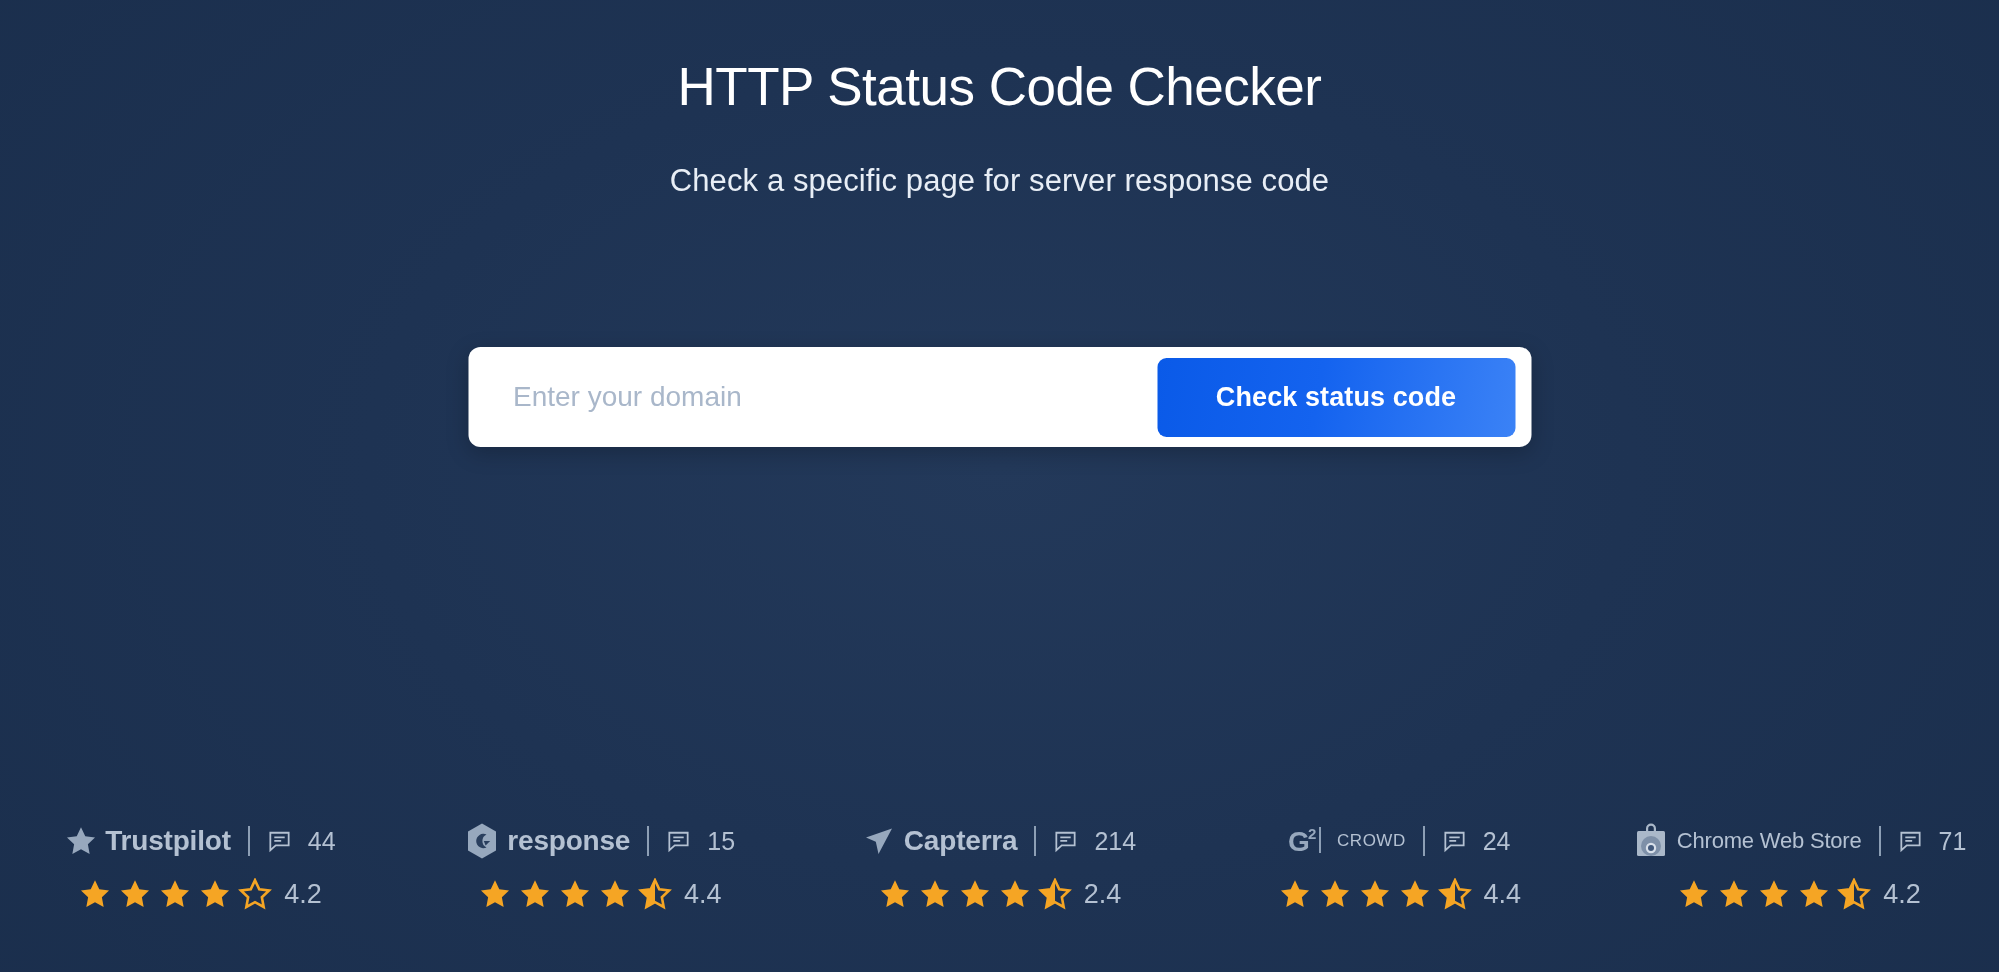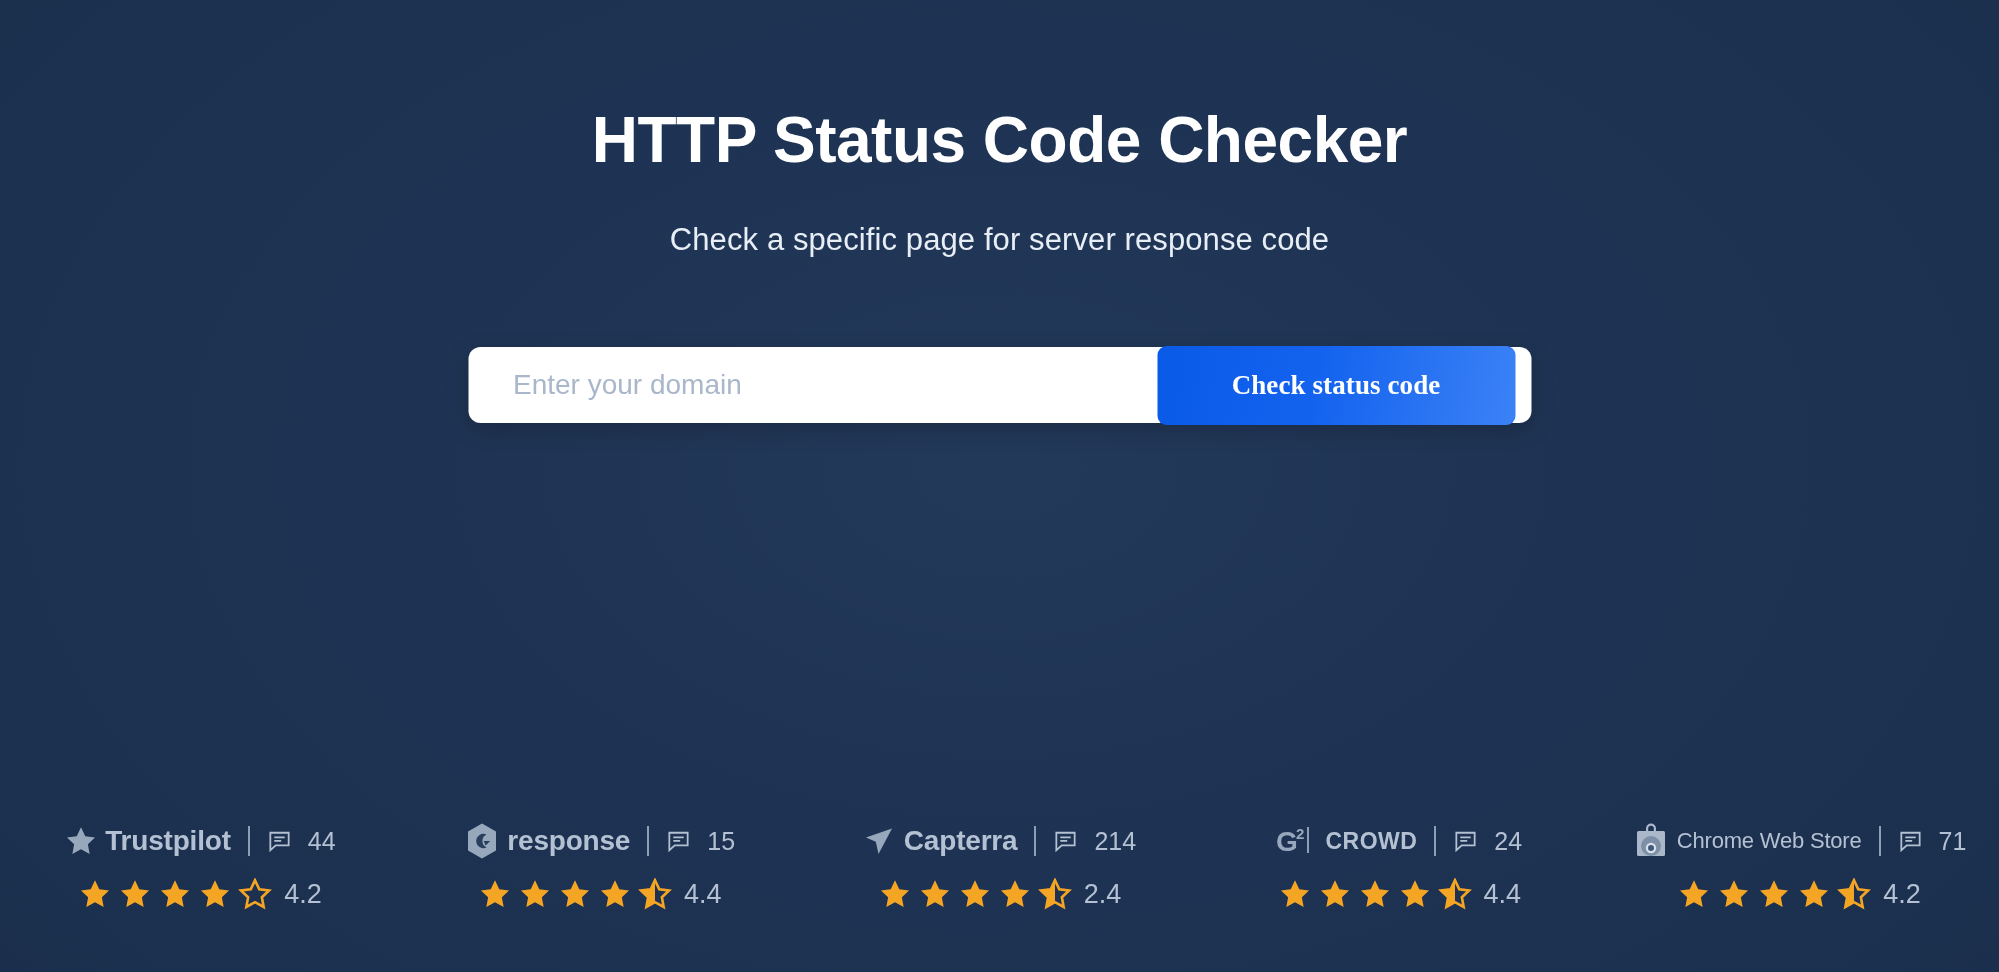--- a/index.html
+++ b/index.html
@@ -32,10 +32,10 @@
   }
 
   .hero-title {
-    margin-top: 108px;
-    font-size: 64px;
+    margin-top: 60px;
+    font-size: 53px;
     line-height: 1.0;
-    font-weight: 700;
+    font-weight: 400;
     letter-spacing: -0.5px;
     color: #ffffff;
   }

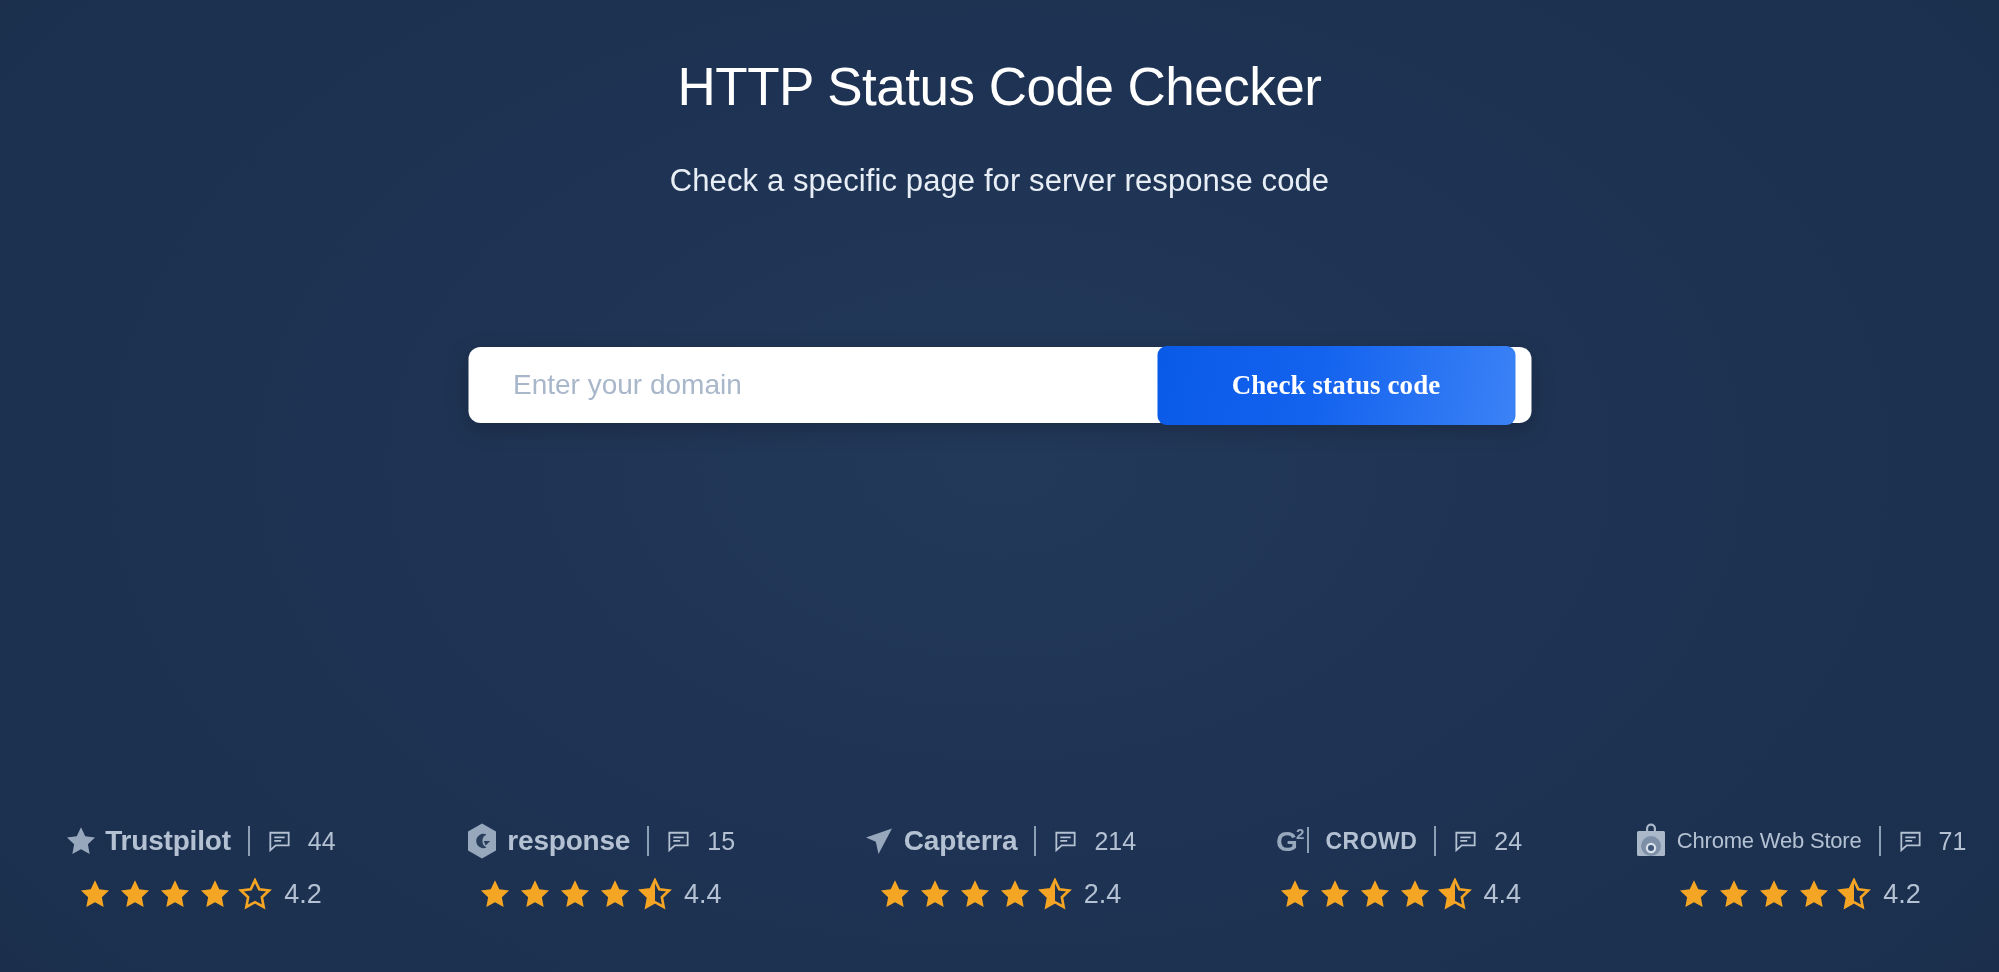--- a/index.html
+++ b/index.html
@@ -55,7 +55,7 @@
     left: 50%;
     transform: translateX(-50%);
     width: 1063px;
-    height: 76px;
+    height: 100px;
     background: #ffffff;
     border-radius: 12px;
     box-shadow: 0 6px 22px rgba(0,0,0,0.22);

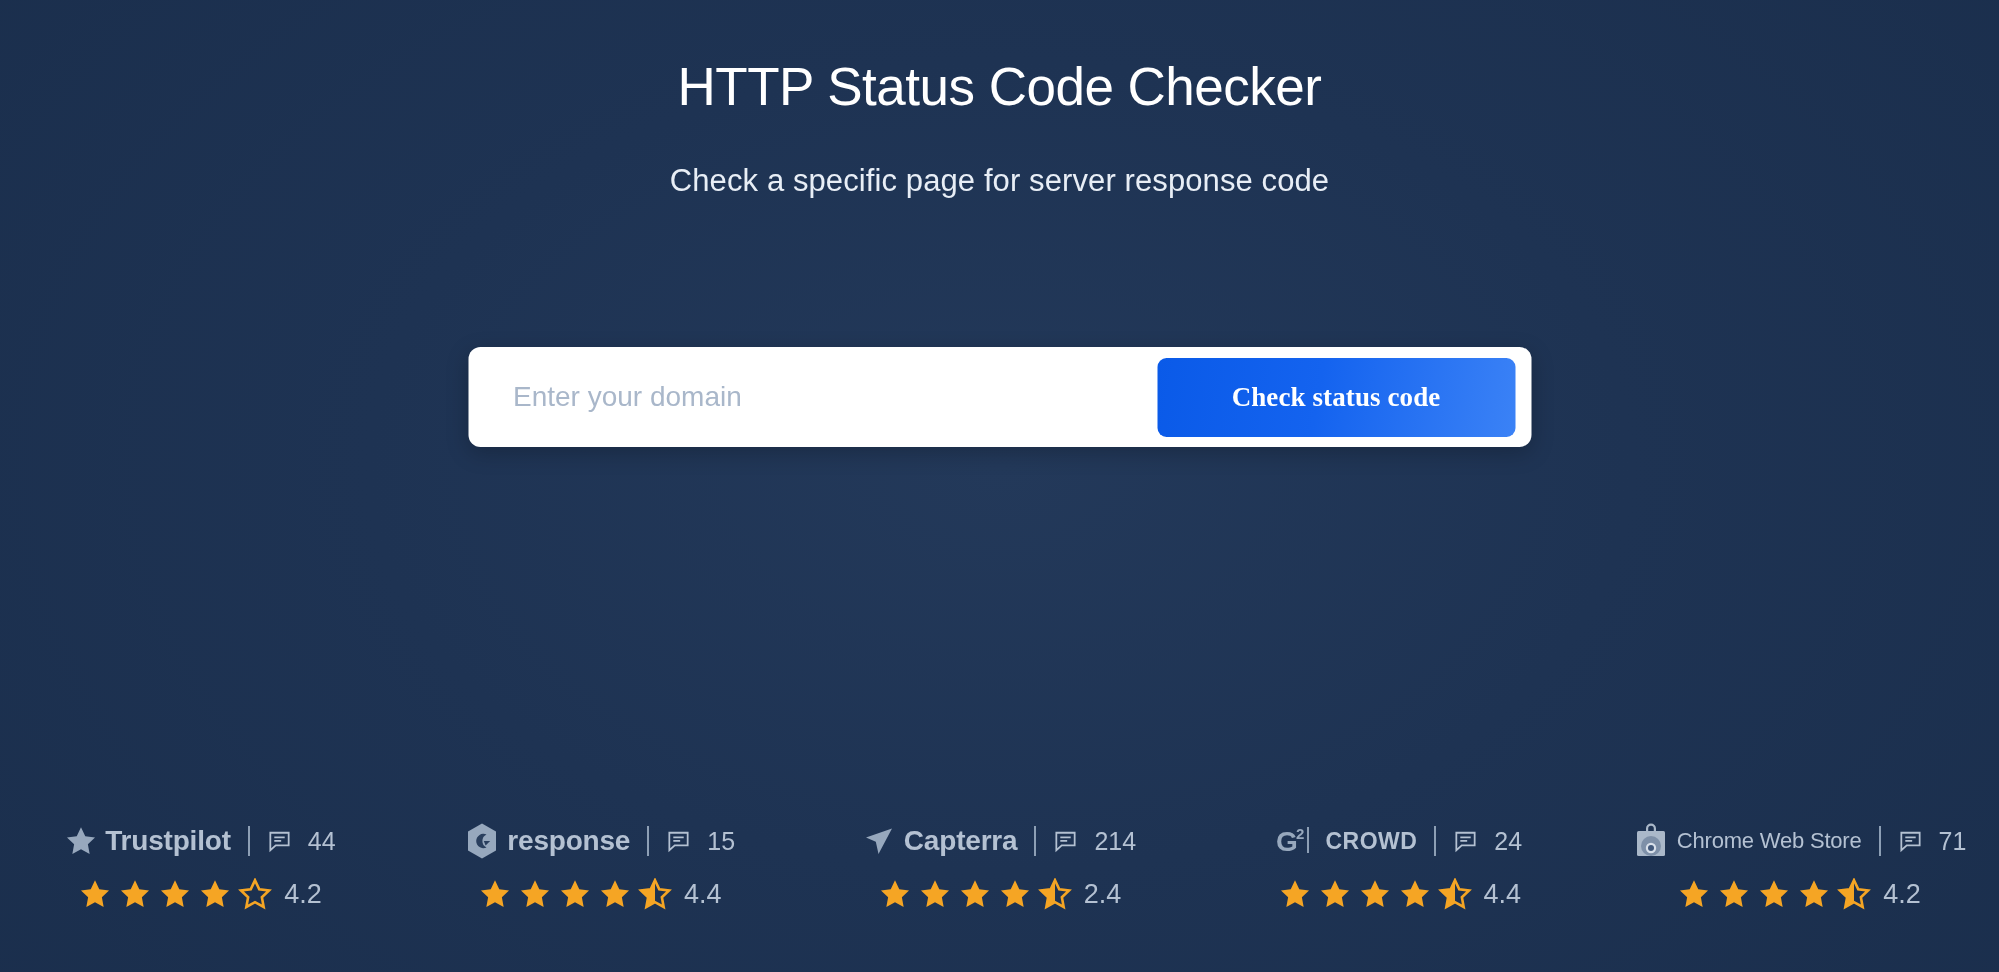--- a/index.html
+++ b/index.html
@@ -88,7 +88,7 @@
     border-radius: 9px;
     background: linear-gradient(100deg, #0a5ae8 0%, #1463ef 45%, #3b82f6 100%);
     color: #ffffff;
-    font-family: Liberation Serif, serif;
+    font-family: Liberation Sans, sans-serif;
     font-size: 27px;
     font-weight: 700;
     letter-spacing: 0.1px;

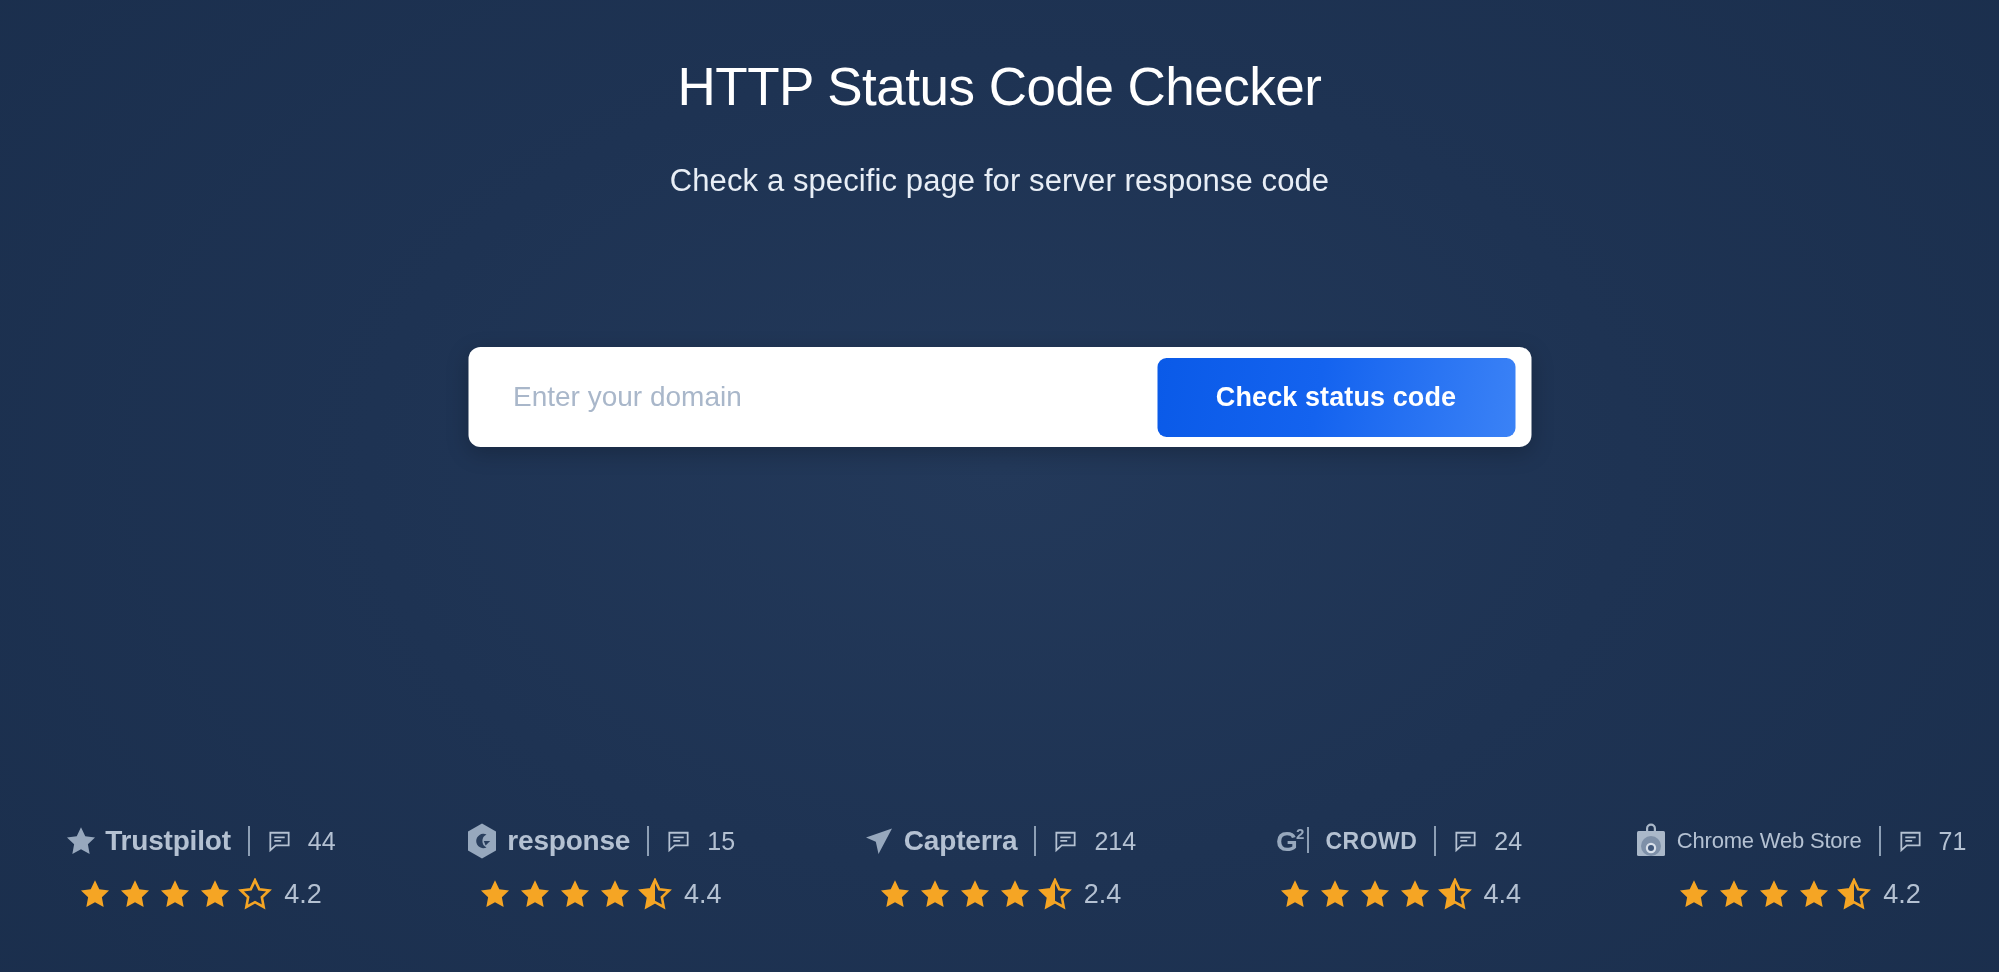--- a/index.html
+++ b/index.html
@@ -136,9 +136,9 @@
     white-space: nowrap;
   }
   .brand-name.caps {
-    font-size: 23px;
+    font-size: 17px;
     letter-spacing: 0.5px;
-    font-weight: 700;
+    font-weight: 400;
   }
   .brand-name.cws { font-size: 22px; font-weight: 400; }
 

